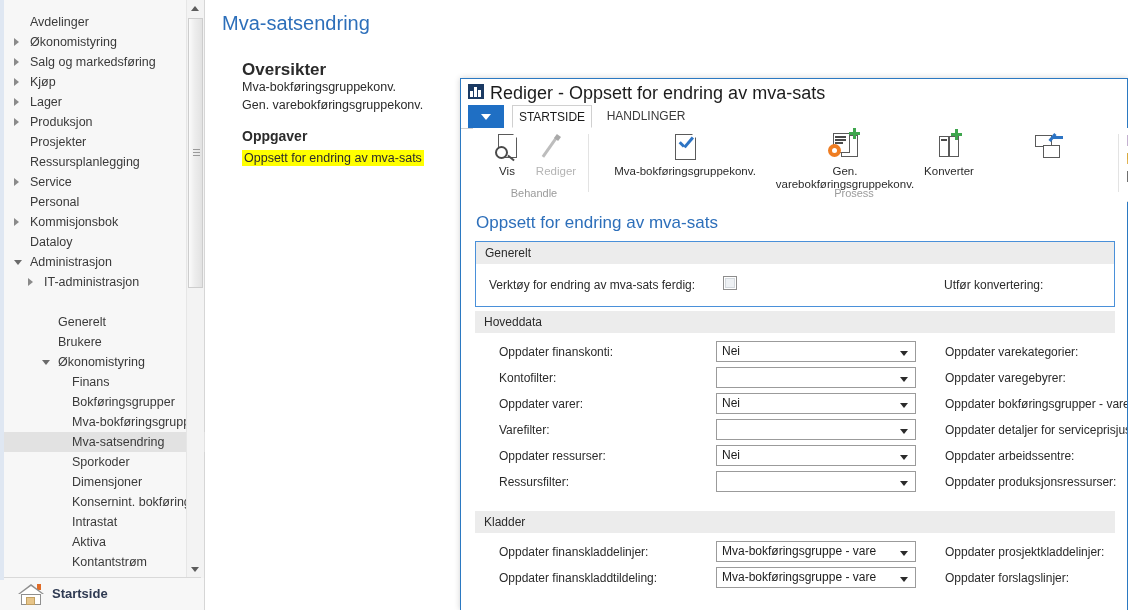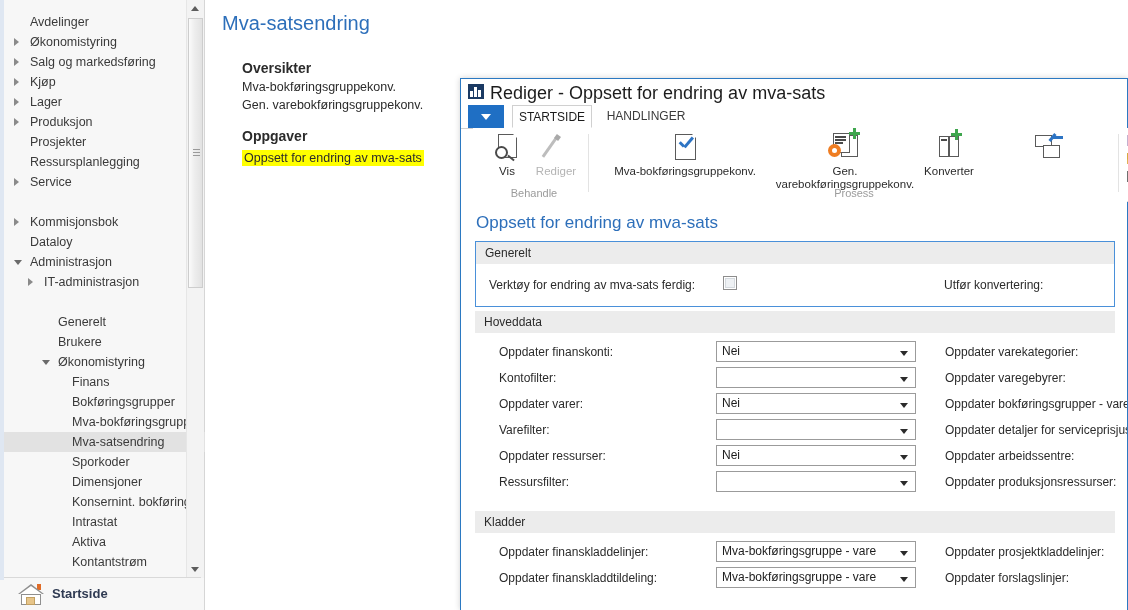--- a/index.html
+++ b/index.html
@@ -75,7 +75,7 @@
   
   #rc{position:absolute;left:205px;top:0;width:923px;height:610px;background:#ffffff;}
   #rc-title{position:absolute;left:17px;top:12px;font-size:20px;color:#2d6fba;}
-  #rc-sub1{position:absolute;left:37px;top:60px;font-size:14px;font-weight:bold;color:#2b2b2b;}
+  #rc-sub1{position:absolute;left:37px;top:60px;font-size:17px;font-weight:bold;color:#2b2b2b;}
   .rc-link{position:absolute;left:37px;font-size:12.5px;color:#2b2b2b;white-space:nowrap;}
   #rc-sub2{position:absolute;left:37px;top:128px;font-size:14px;font-weight:bold;color:#2b2b2b;}
   #rc-task{position:absolute;left:37px;top:150px;font-size:12.5px;color:#2b2b2b;background:#ffff00;padding:1px 2px;white-space:nowrap;}

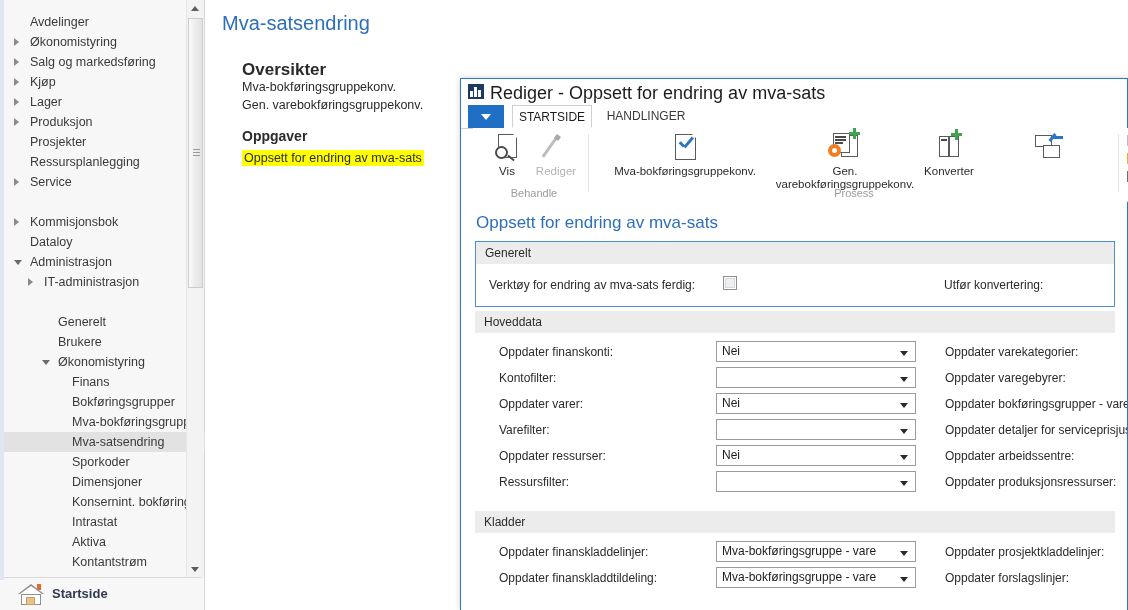--- a/index.html
+++ b/index.html
@@ -182,6 +182,9 @@
         <span class="twisty closed" style="left: 10px;"></span>
         <span class="lbl" style="left: 26px;">Service</span>
       </div>
+      <div class="nav-item" style="position: absolute; left: 0px; right: 0px; top: 192px;">
+        <span class="lbl" style="left: 26px;">Personal</span>
+      </div>
       <div class="nav-item" style="position: absolute; left: 0px; right: 0px; top: 212px;">
         <span class="twisty closed" style="left: 10px;"></span>
         <span class="lbl" style="left: 26px;">Kommisjonsbok</span>

